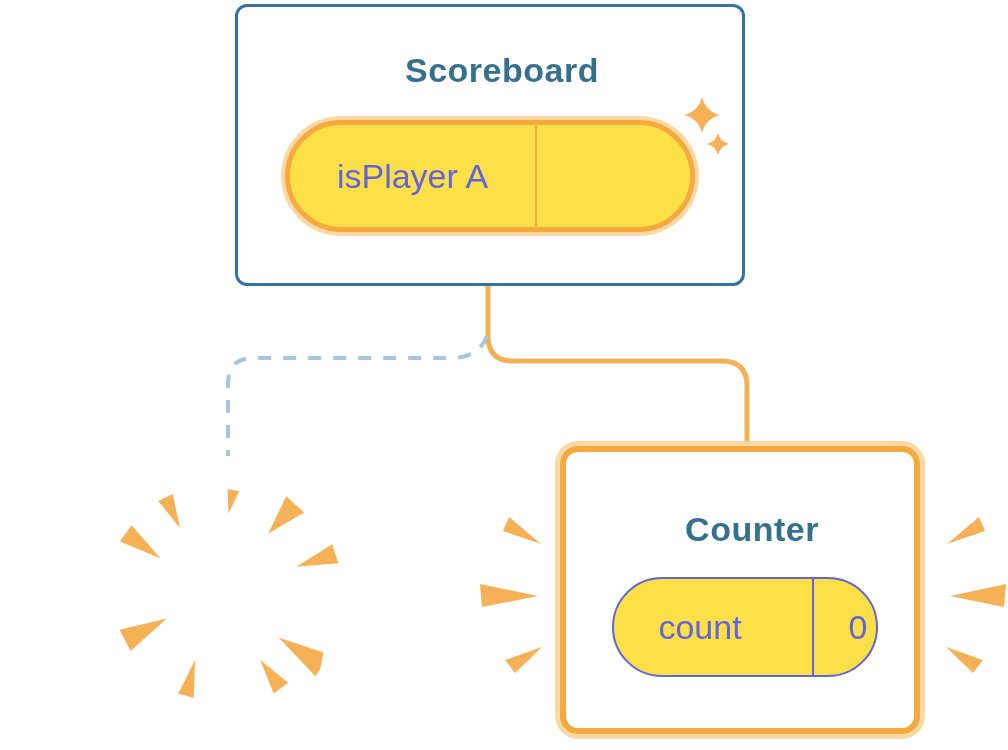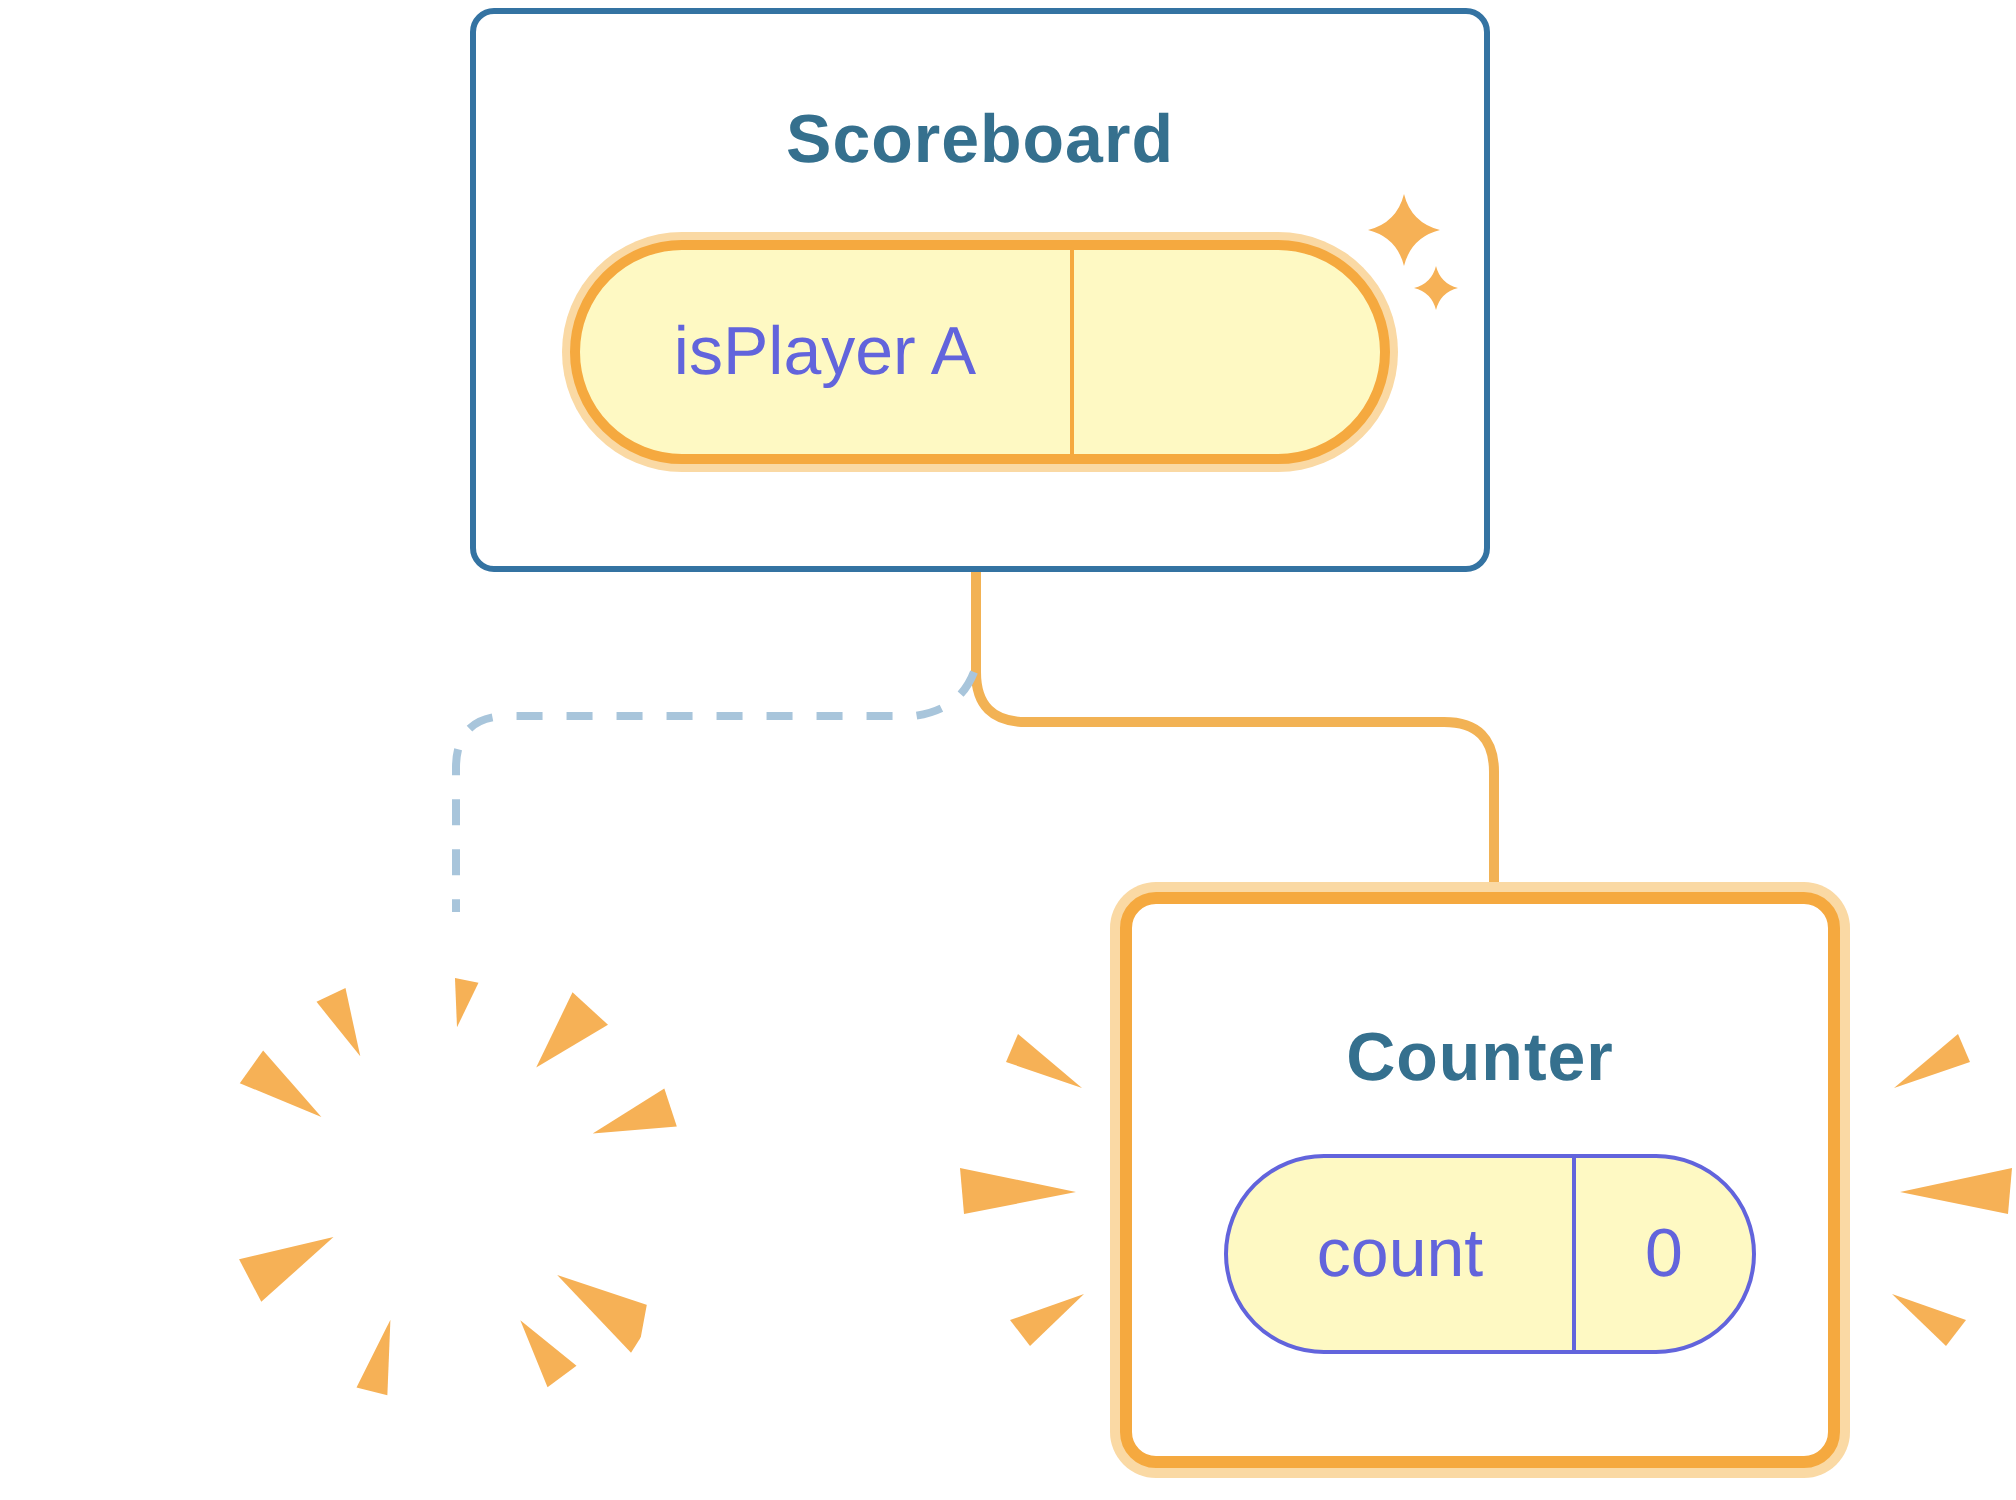--- a/index.html
+++ b/index.html
@@ -16,7 +16,7 @@
   .comp-card{position:absolute;background:var(--card);box-sizing:border-box;}
   #scoreboard-card{left:235px;top:4px;width:510px;height:282px;border:3px solid var(--blue-border);border-radius:12px;z-index:2;}
   #counter-card{left:560px;top:446px;width:360px;height:288px;border:6px solid var(--orange);border-radius:18px;box-shadow:0 0 0 5px var(--orange-ring);z-index:2;}
-  .comp-title{position:absolute;left:0;width:100%;text-align:center;font-size:34px;font-weight:600;color:var(--blue);letter-spacing:.5px;}
+  .comp-title{position:absolute;left:0;width:100%;text-align:center;font-size:34px;font-weight:600;color:var(--blue);letter-spacing:.5px;padding-left:12px;}
   #scoreboard-card .comp-title{top:44px;}
   #counter-card .comp-title{top:58px;}
 

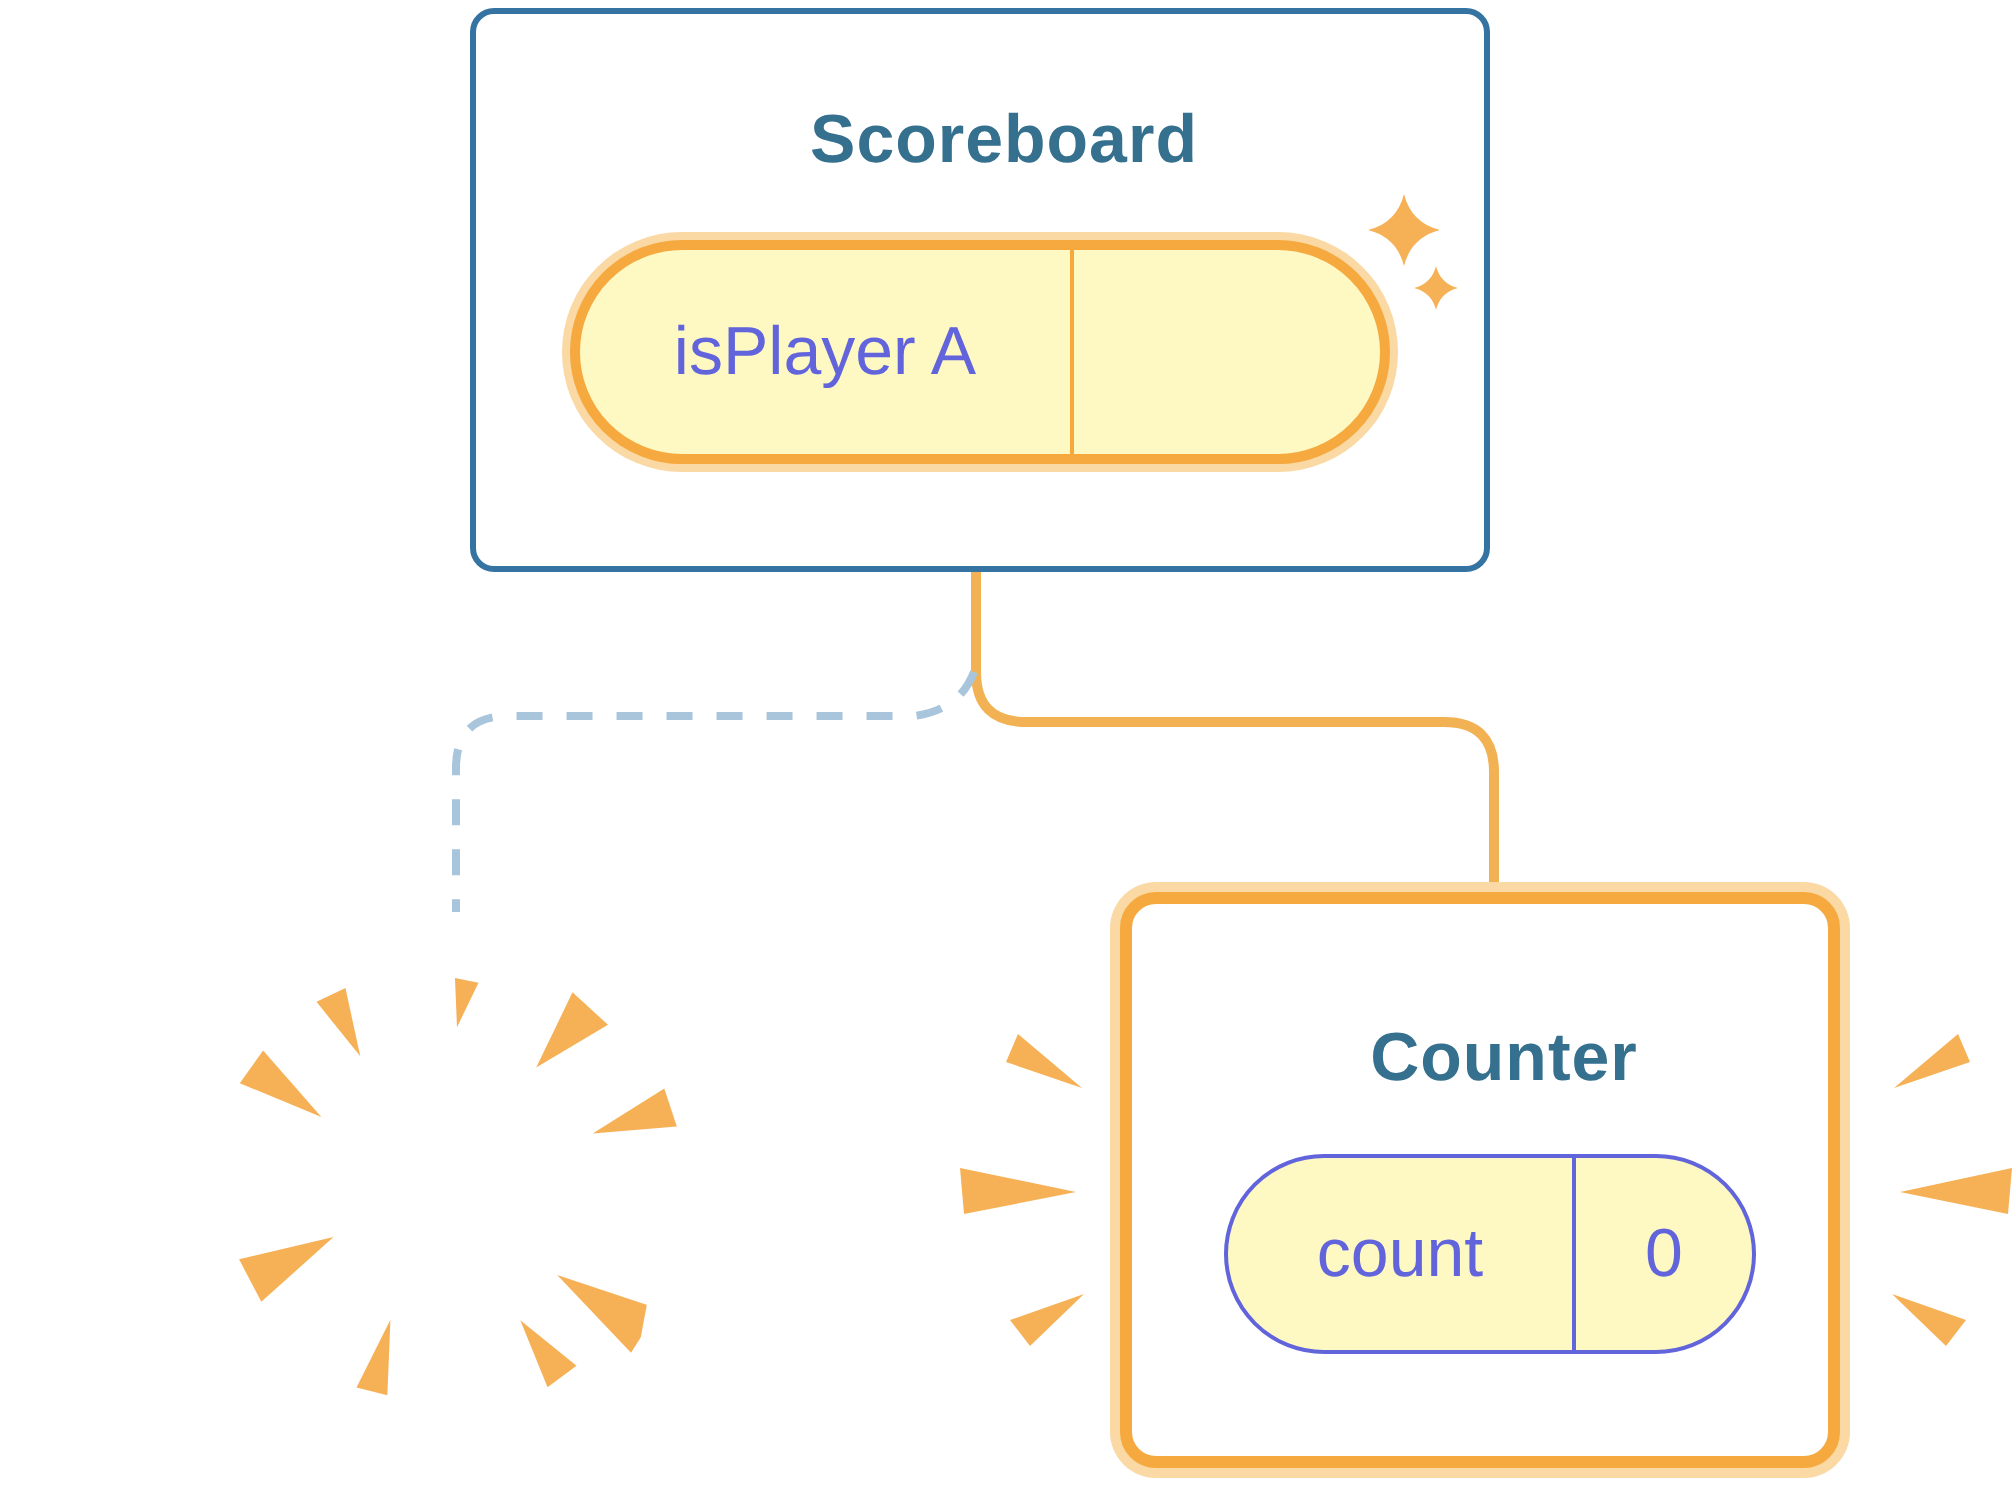--- a/index.html
+++ b/index.html
@@ -21,7 +21,7 @@
   #counter-card .comp-title{top:58px;}
 
   
-  .state-pill{position:absolute;display:flex;align-items:stretch;box-sizing:border-box;background:#fef9c3;}
+  .state-pill{position:absolute;display:flex;align-items:stretch;box-sizing:border-box;background:#fde047;}
   #scoreboard-pill{left:47px;top:113px;width:410px;height:112px;border:5px solid var(--orange);border-radius:60px;box-shadow:0 0 0 4px var(--orange-ring);}
   #counter-pill{left:46px;top:125px;width:266px;height:100px;border:2px solid var(--purple);border-radius:52px;}
   .pill-key,.pill-value{display:flex;align-items:center;justify-content:center;font-size:34px;color:var(--purple);}

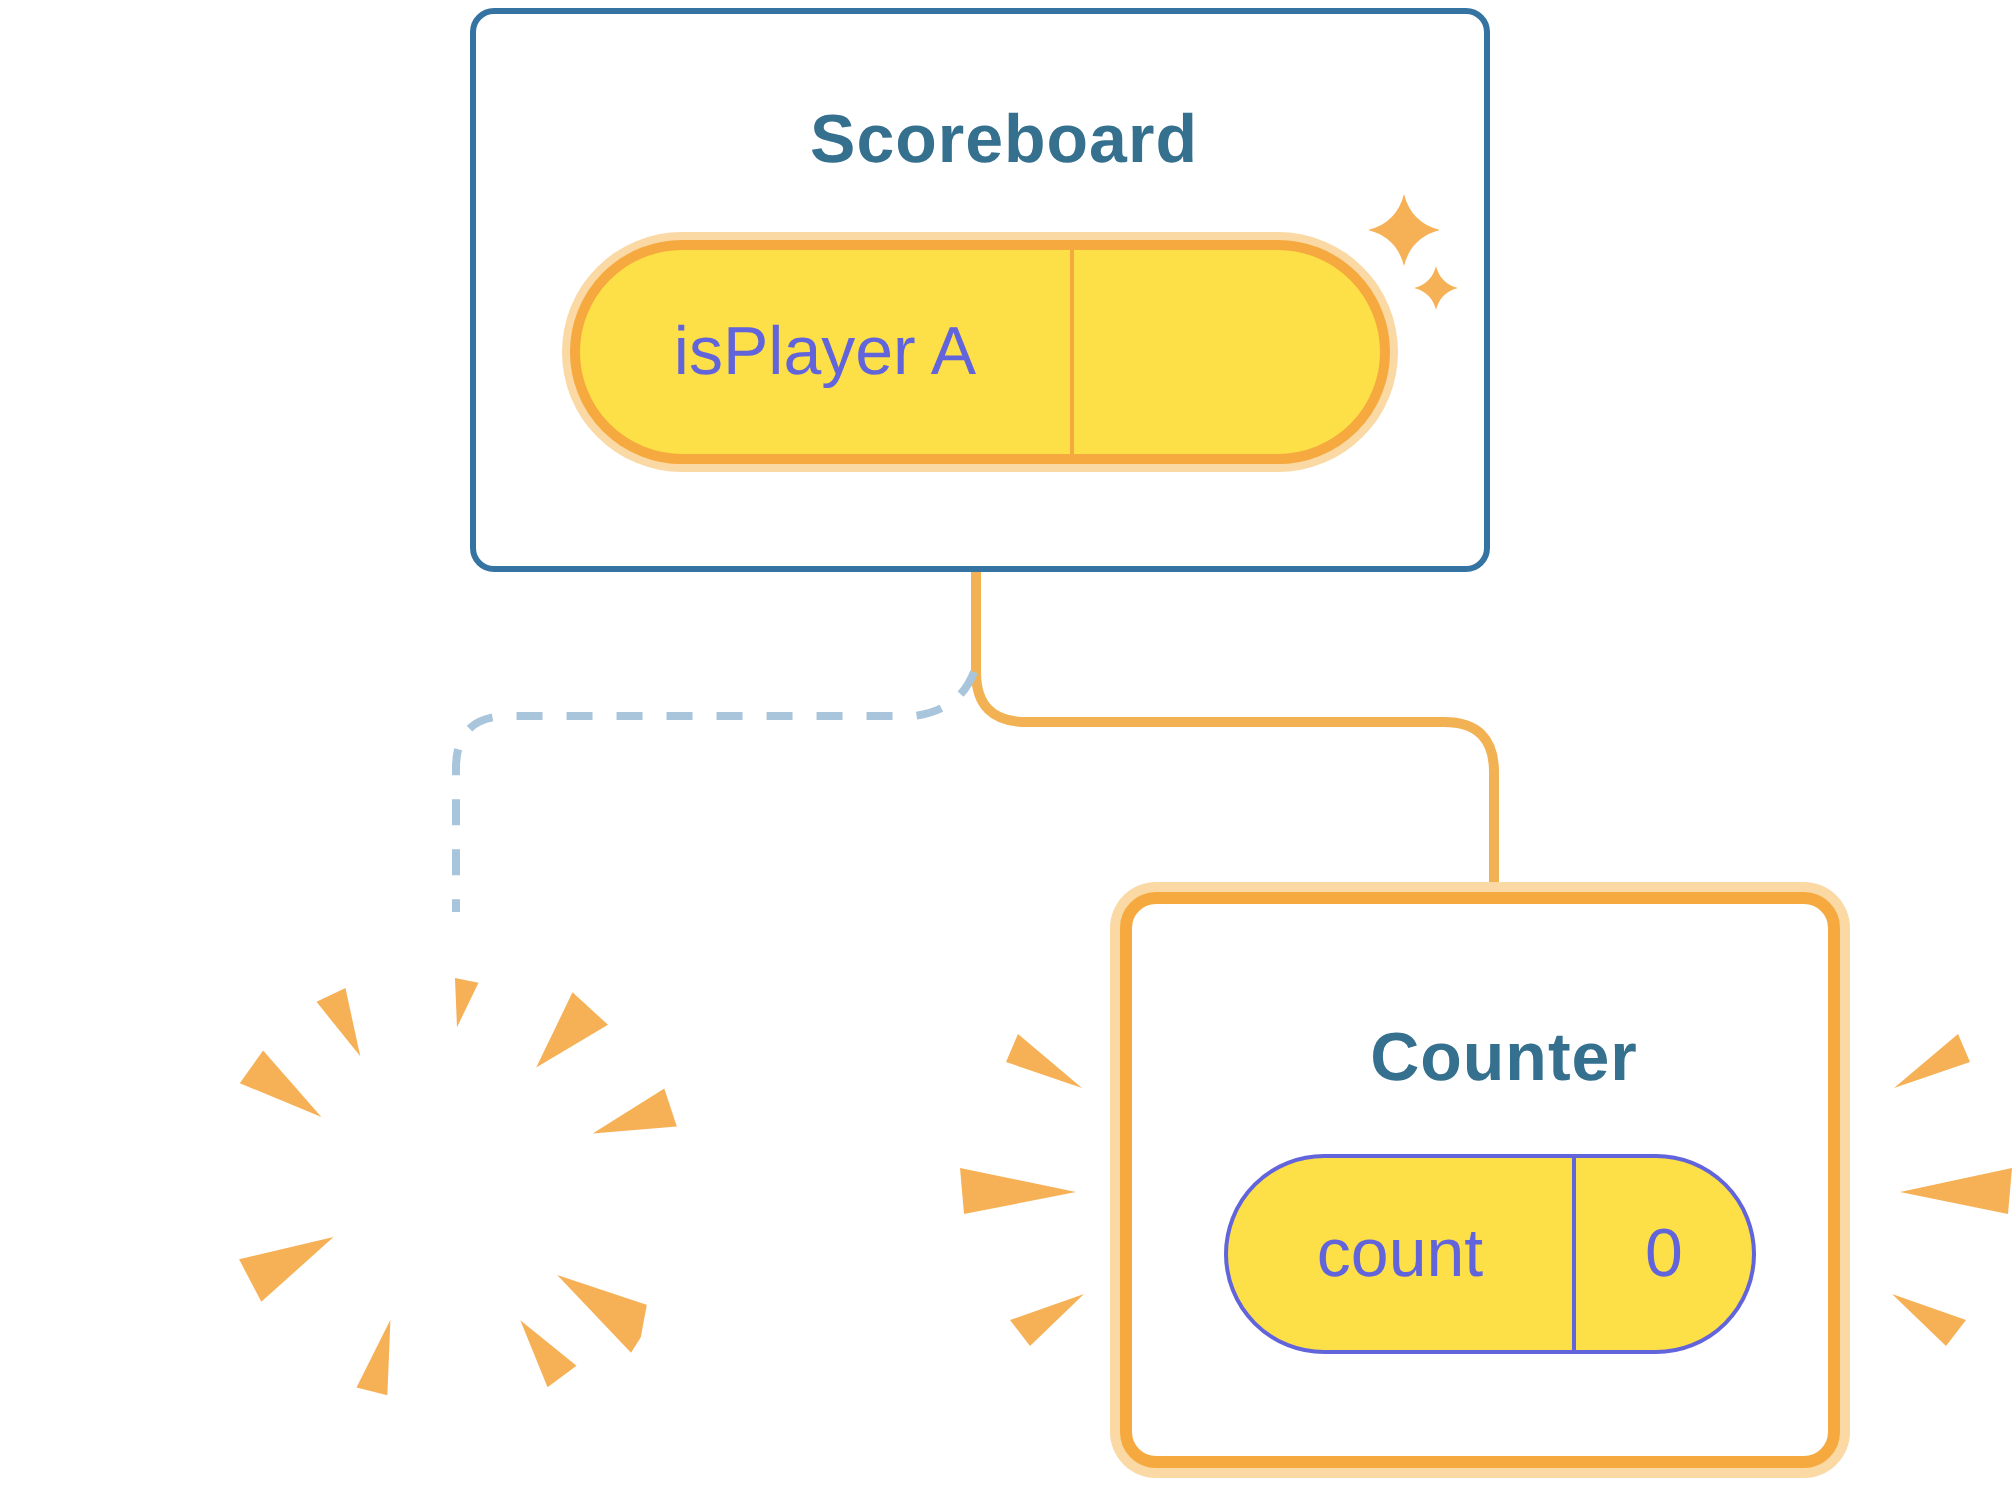--- a/index.html
+++ b/index.html
@@ -23,7 +23,7 @@
   
   .state-pill{position:absolute;display:flex;align-items:stretch;box-sizing:border-box;background:#fde047;}
   #scoreboard-pill{left:47px;top:113px;width:410px;height:112px;border:5px solid var(--orange);border-radius:60px;box-shadow:0 0 0 4px var(--orange-ring);}
-  #counter-pill{left:46px;top:125px;width:266px;height:100px;border:2px solid var(--purple);border-radius:52px;}
+  #counter-pill{left:46px;top:125px;width:266px;height:100px;border:2px solid var(--purple);border-radius:52px;gap:26px;}
   .pill-key,.pill-value{display:flex;align-items:center;justify-content:center;font-size:34px;color:var(--purple);}
   #scoreboard-pill .pill-key{width:245px;}
   #scoreboard-pill .pill-value{flex:1;font-weight:700;}

